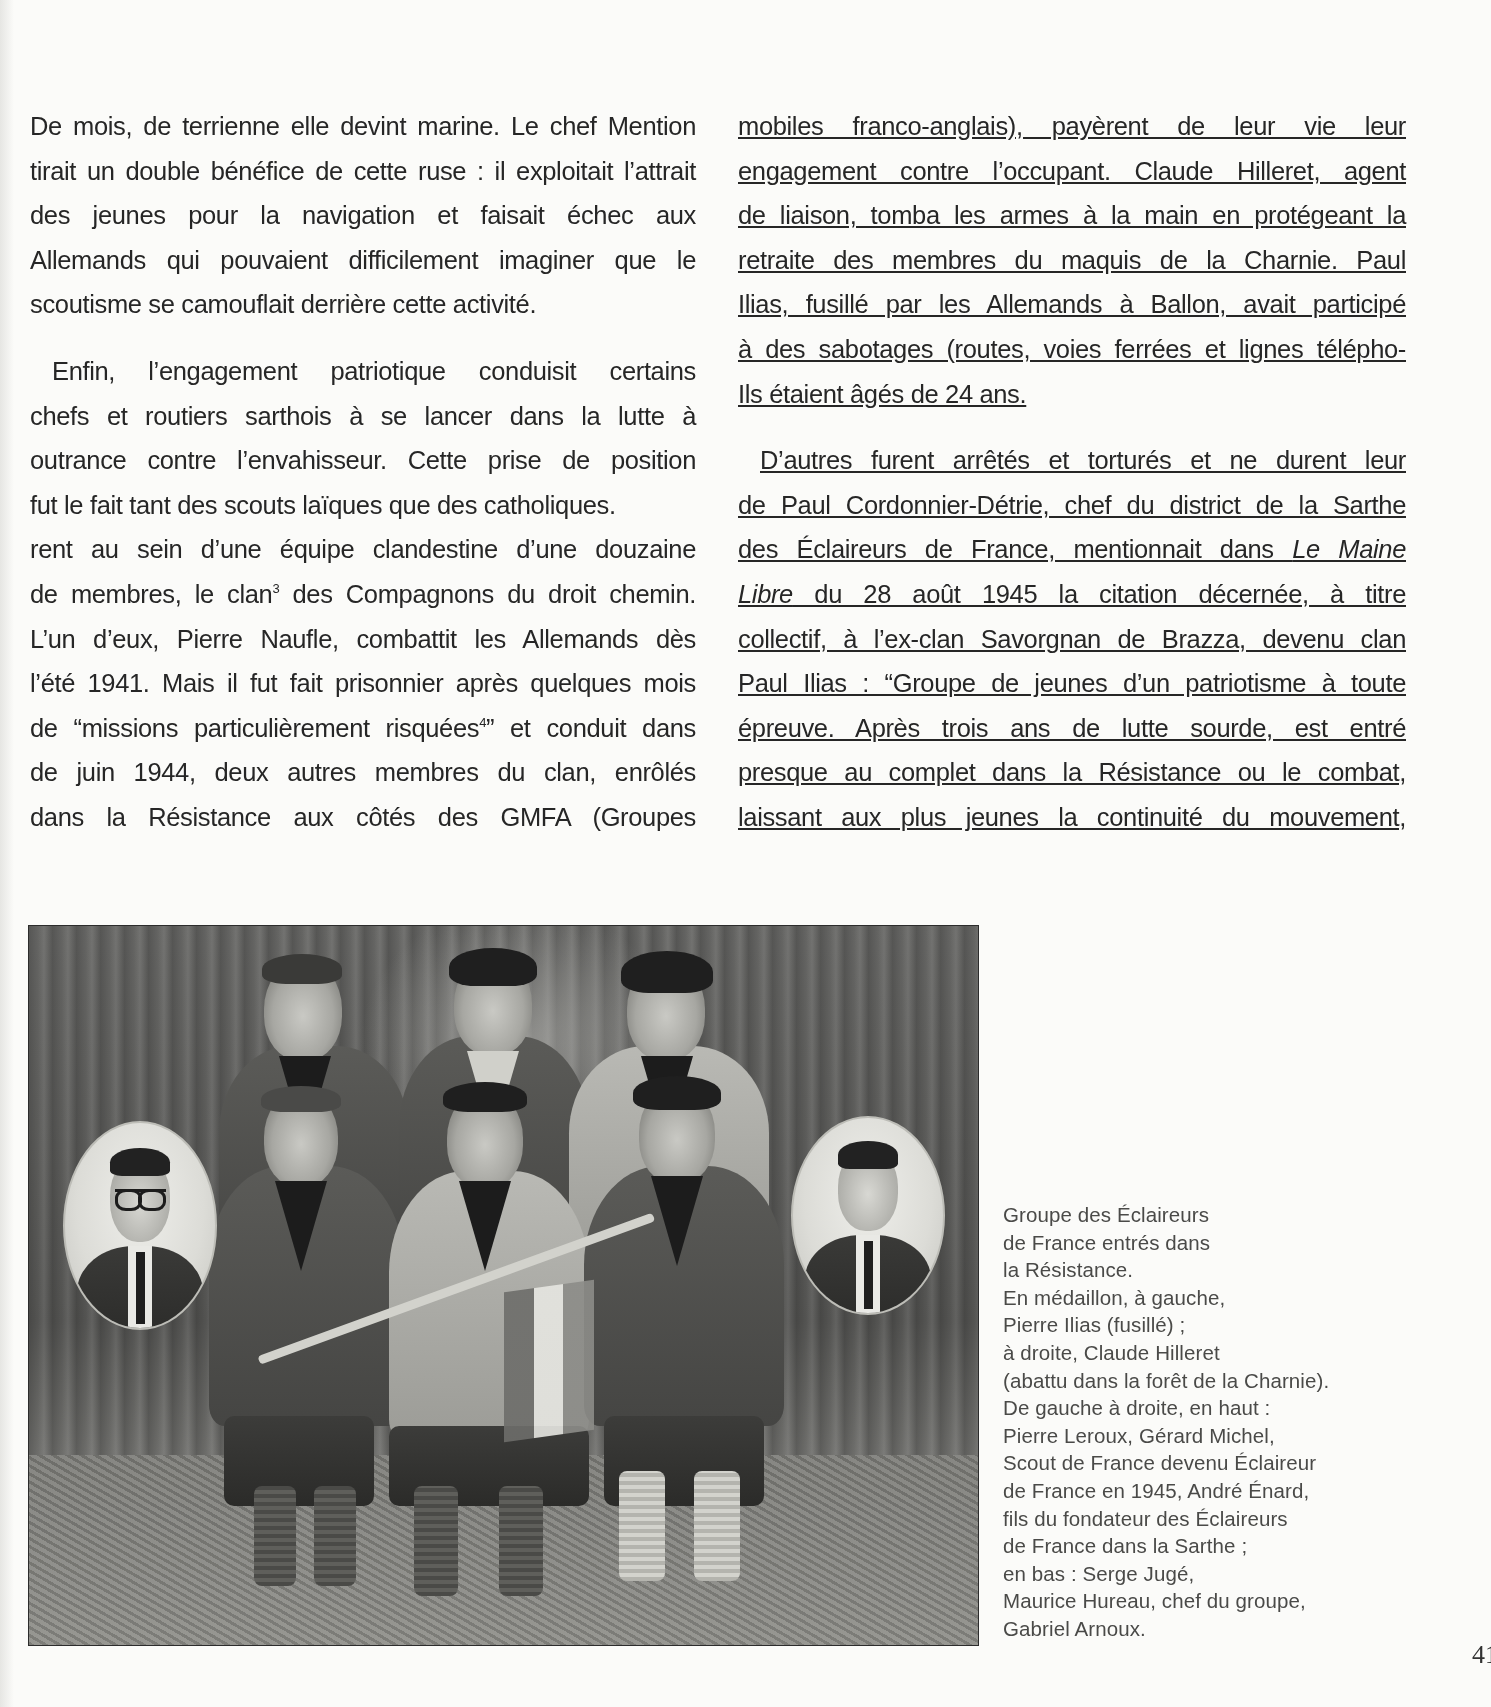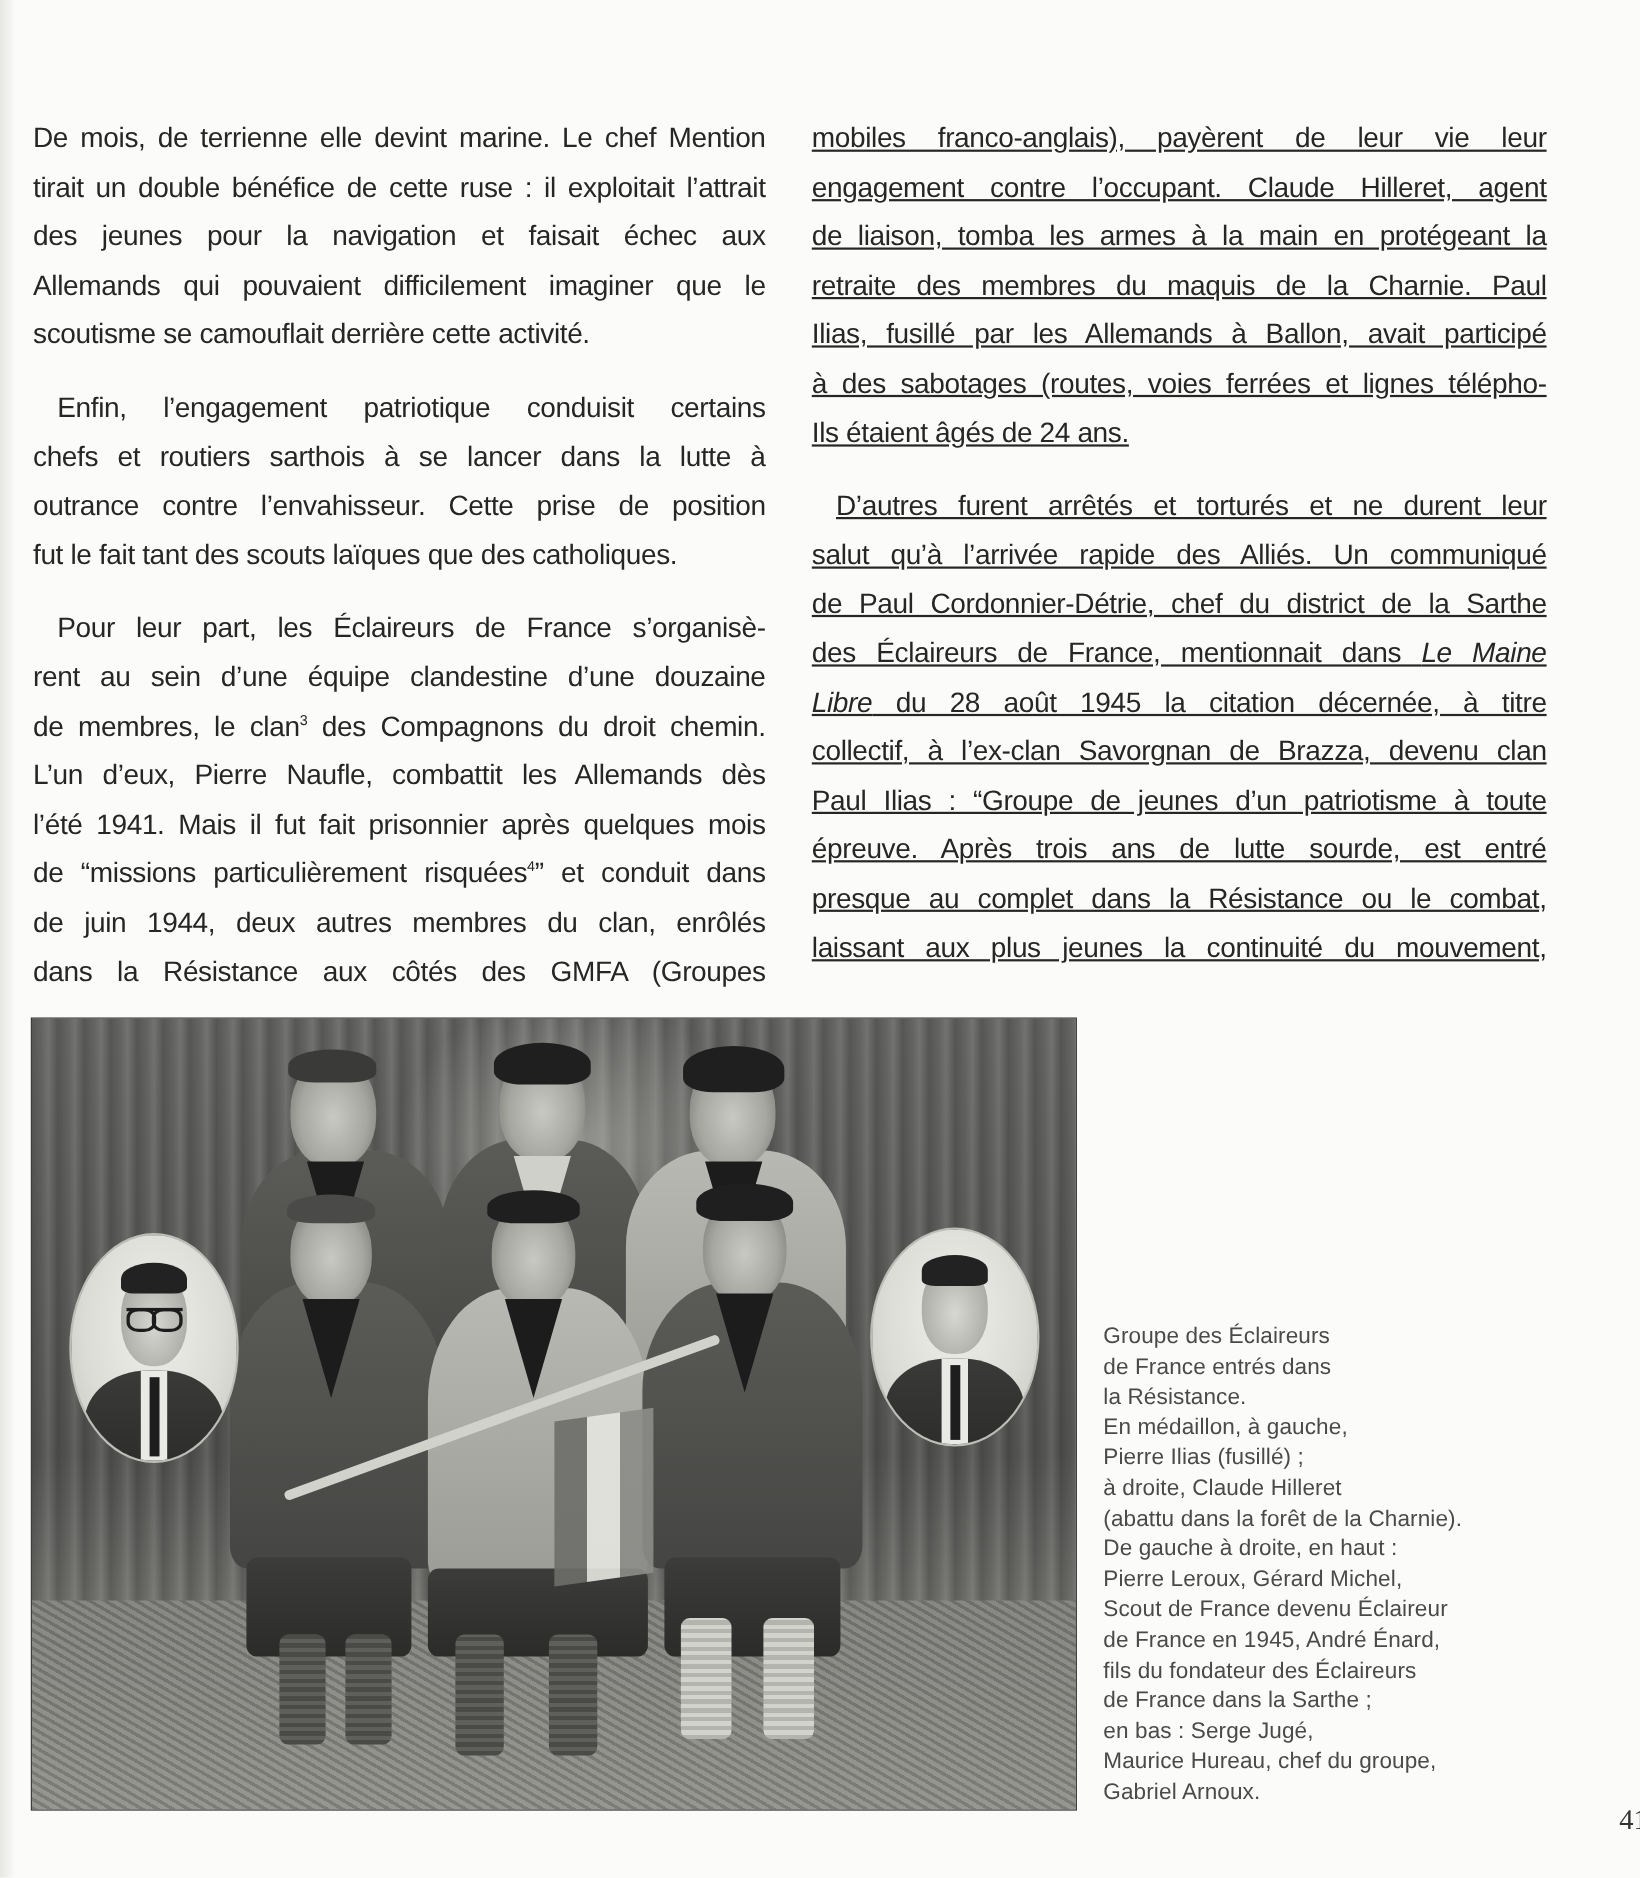--- a/index.html
+++ b/index.html
@@ -244,7 +244,6 @@
     <span class="line">à des sabotages (routes, voies ferrées et lignes télépho-</span>
     <span class="line last">Ils étaient âgés de 24 ans.</span>
     <span class="line indent">D’autres furent arrêtés et torturés et ne durent leur</span>
-    <span class="line">salut qu’à l’arrivée rapide des Alliés. Un communiqué</span>
     <span class="line">de Paul Cordonnier-Détrie, chef du district de la Sarthe</span>
     <span class="line">des Éclaireurs de France, mentionnait dans <i>Le Maine</i></span>
     <span class="line"><i>Libre</i> du 28 août 1945 la citation décernée, à titre</span>

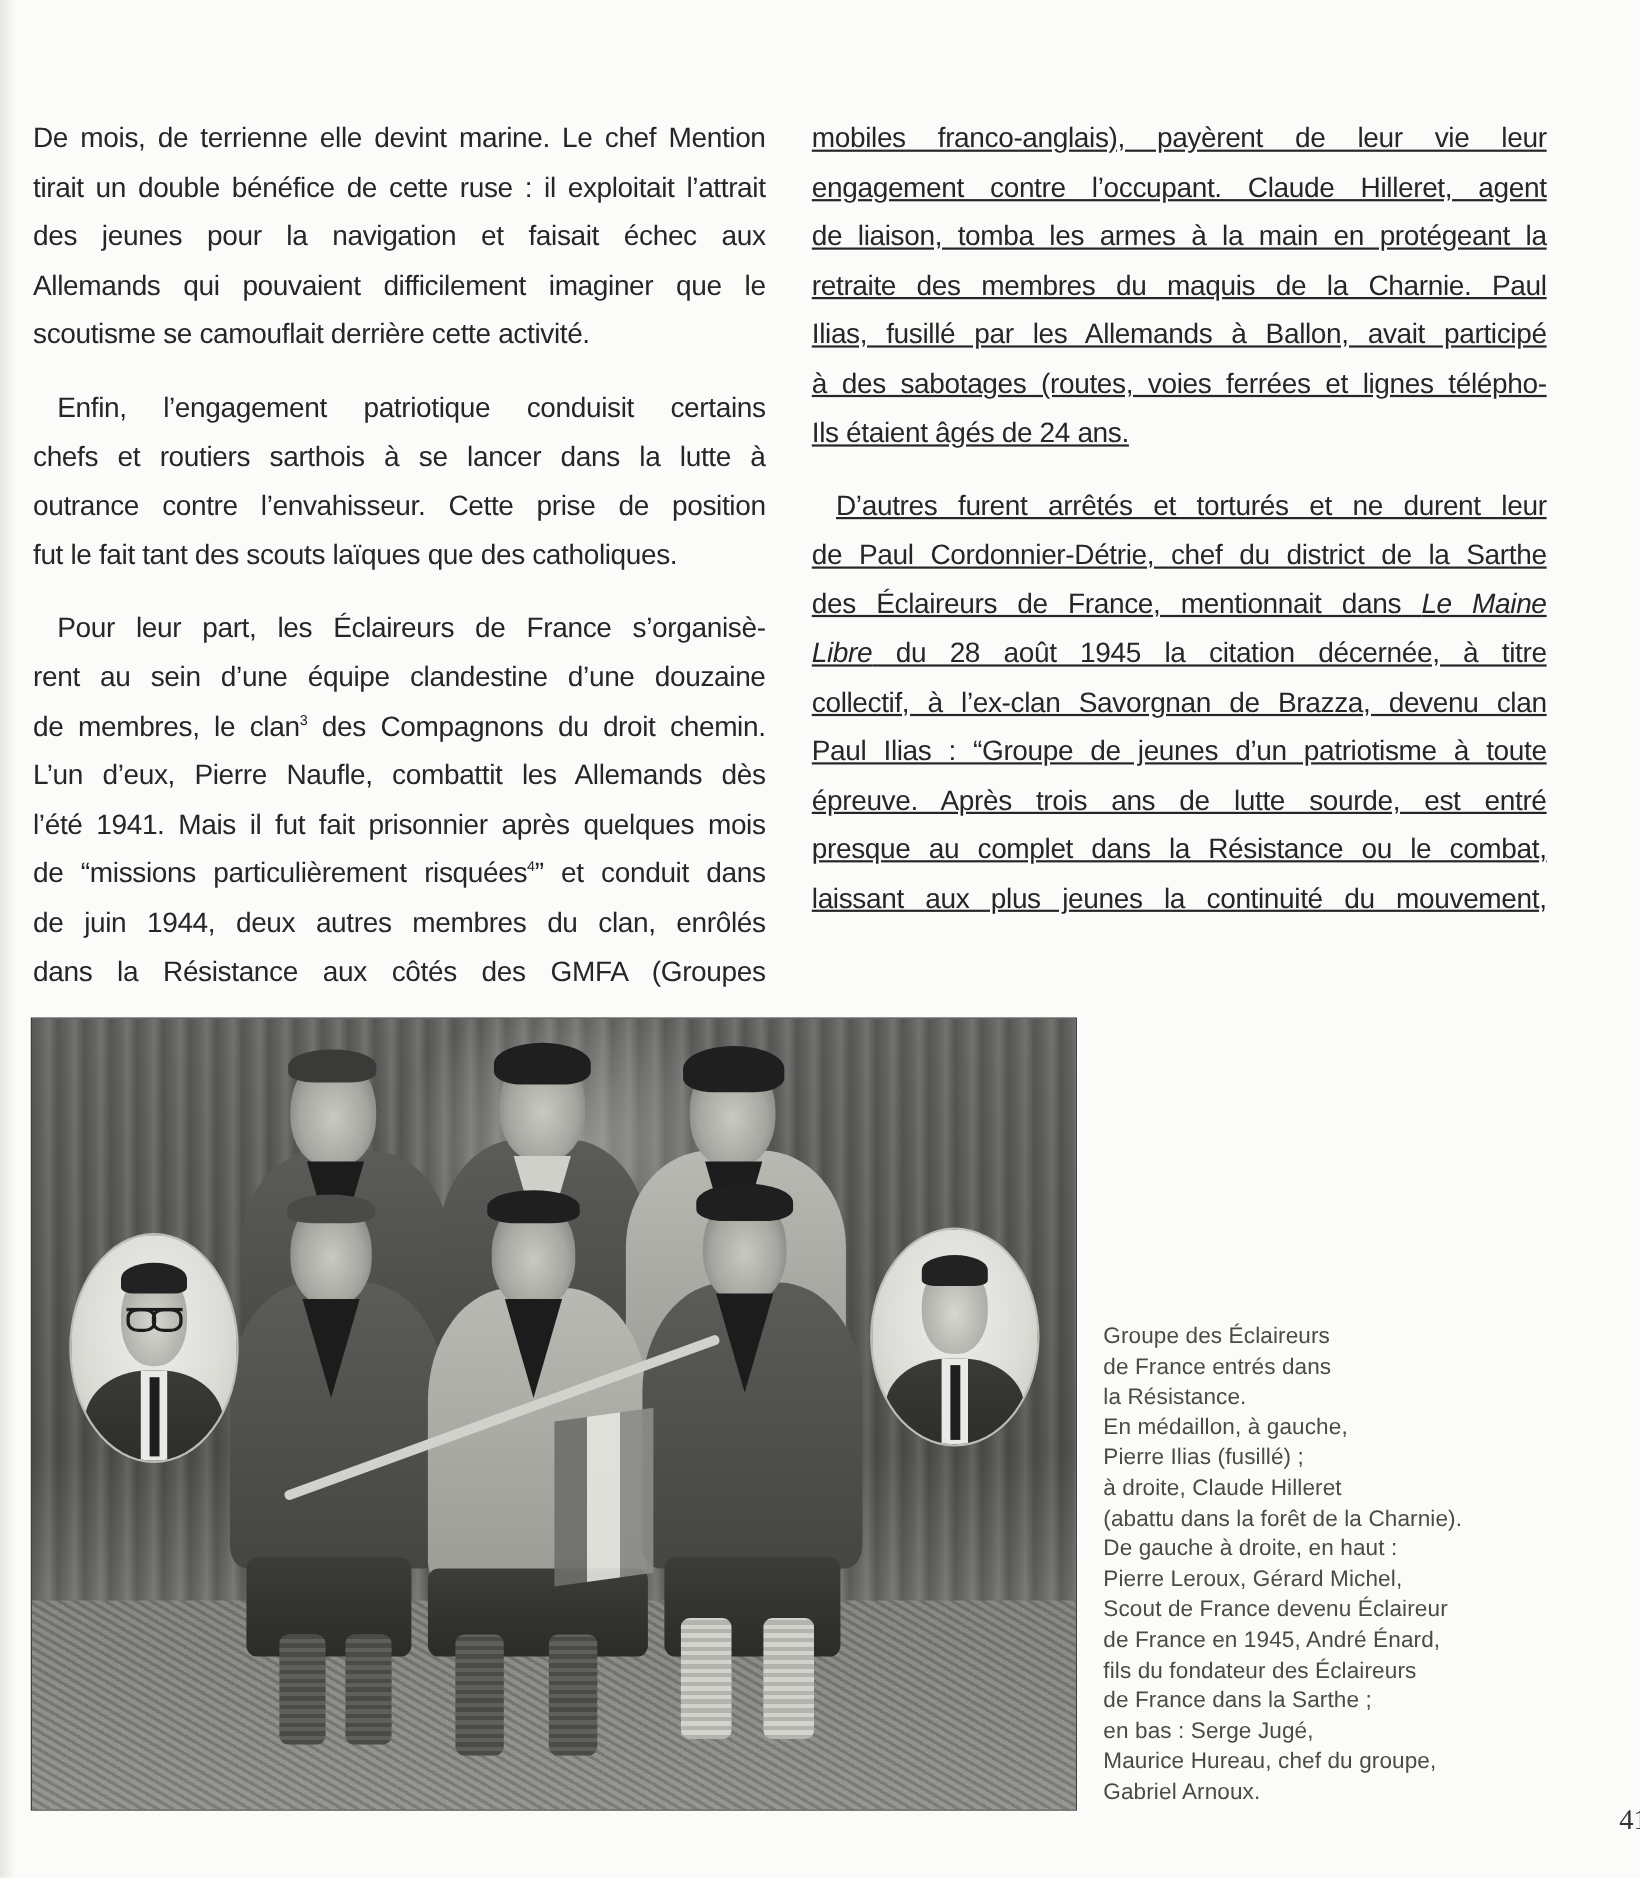--- a/index.html
+++ b/index.html
@@ -225,7 +225,6 @@
     <span class="line">chefs et routiers sarthois à se lancer dans la lutte à</span>
     <span class="line">outrance contre l’envahisseur. Cette prise de position</span>
     <span class="line last">fut le fait tant des scouts laïques que des catholiques.</span>
-    <span class="line indent">Pour leur part, les Éclaireurs de France s’organisè-</span>
     <span class="line">rent au sein d’une équipe clandestine d’une douzaine</span>
     <span class="line">de membres, le clan<sup>3</sup> des Compagnons du droit chemin.</span>
     <span class="line">L’un d’eux, Pierre Naufle, combattit les Allemands dès</span>

